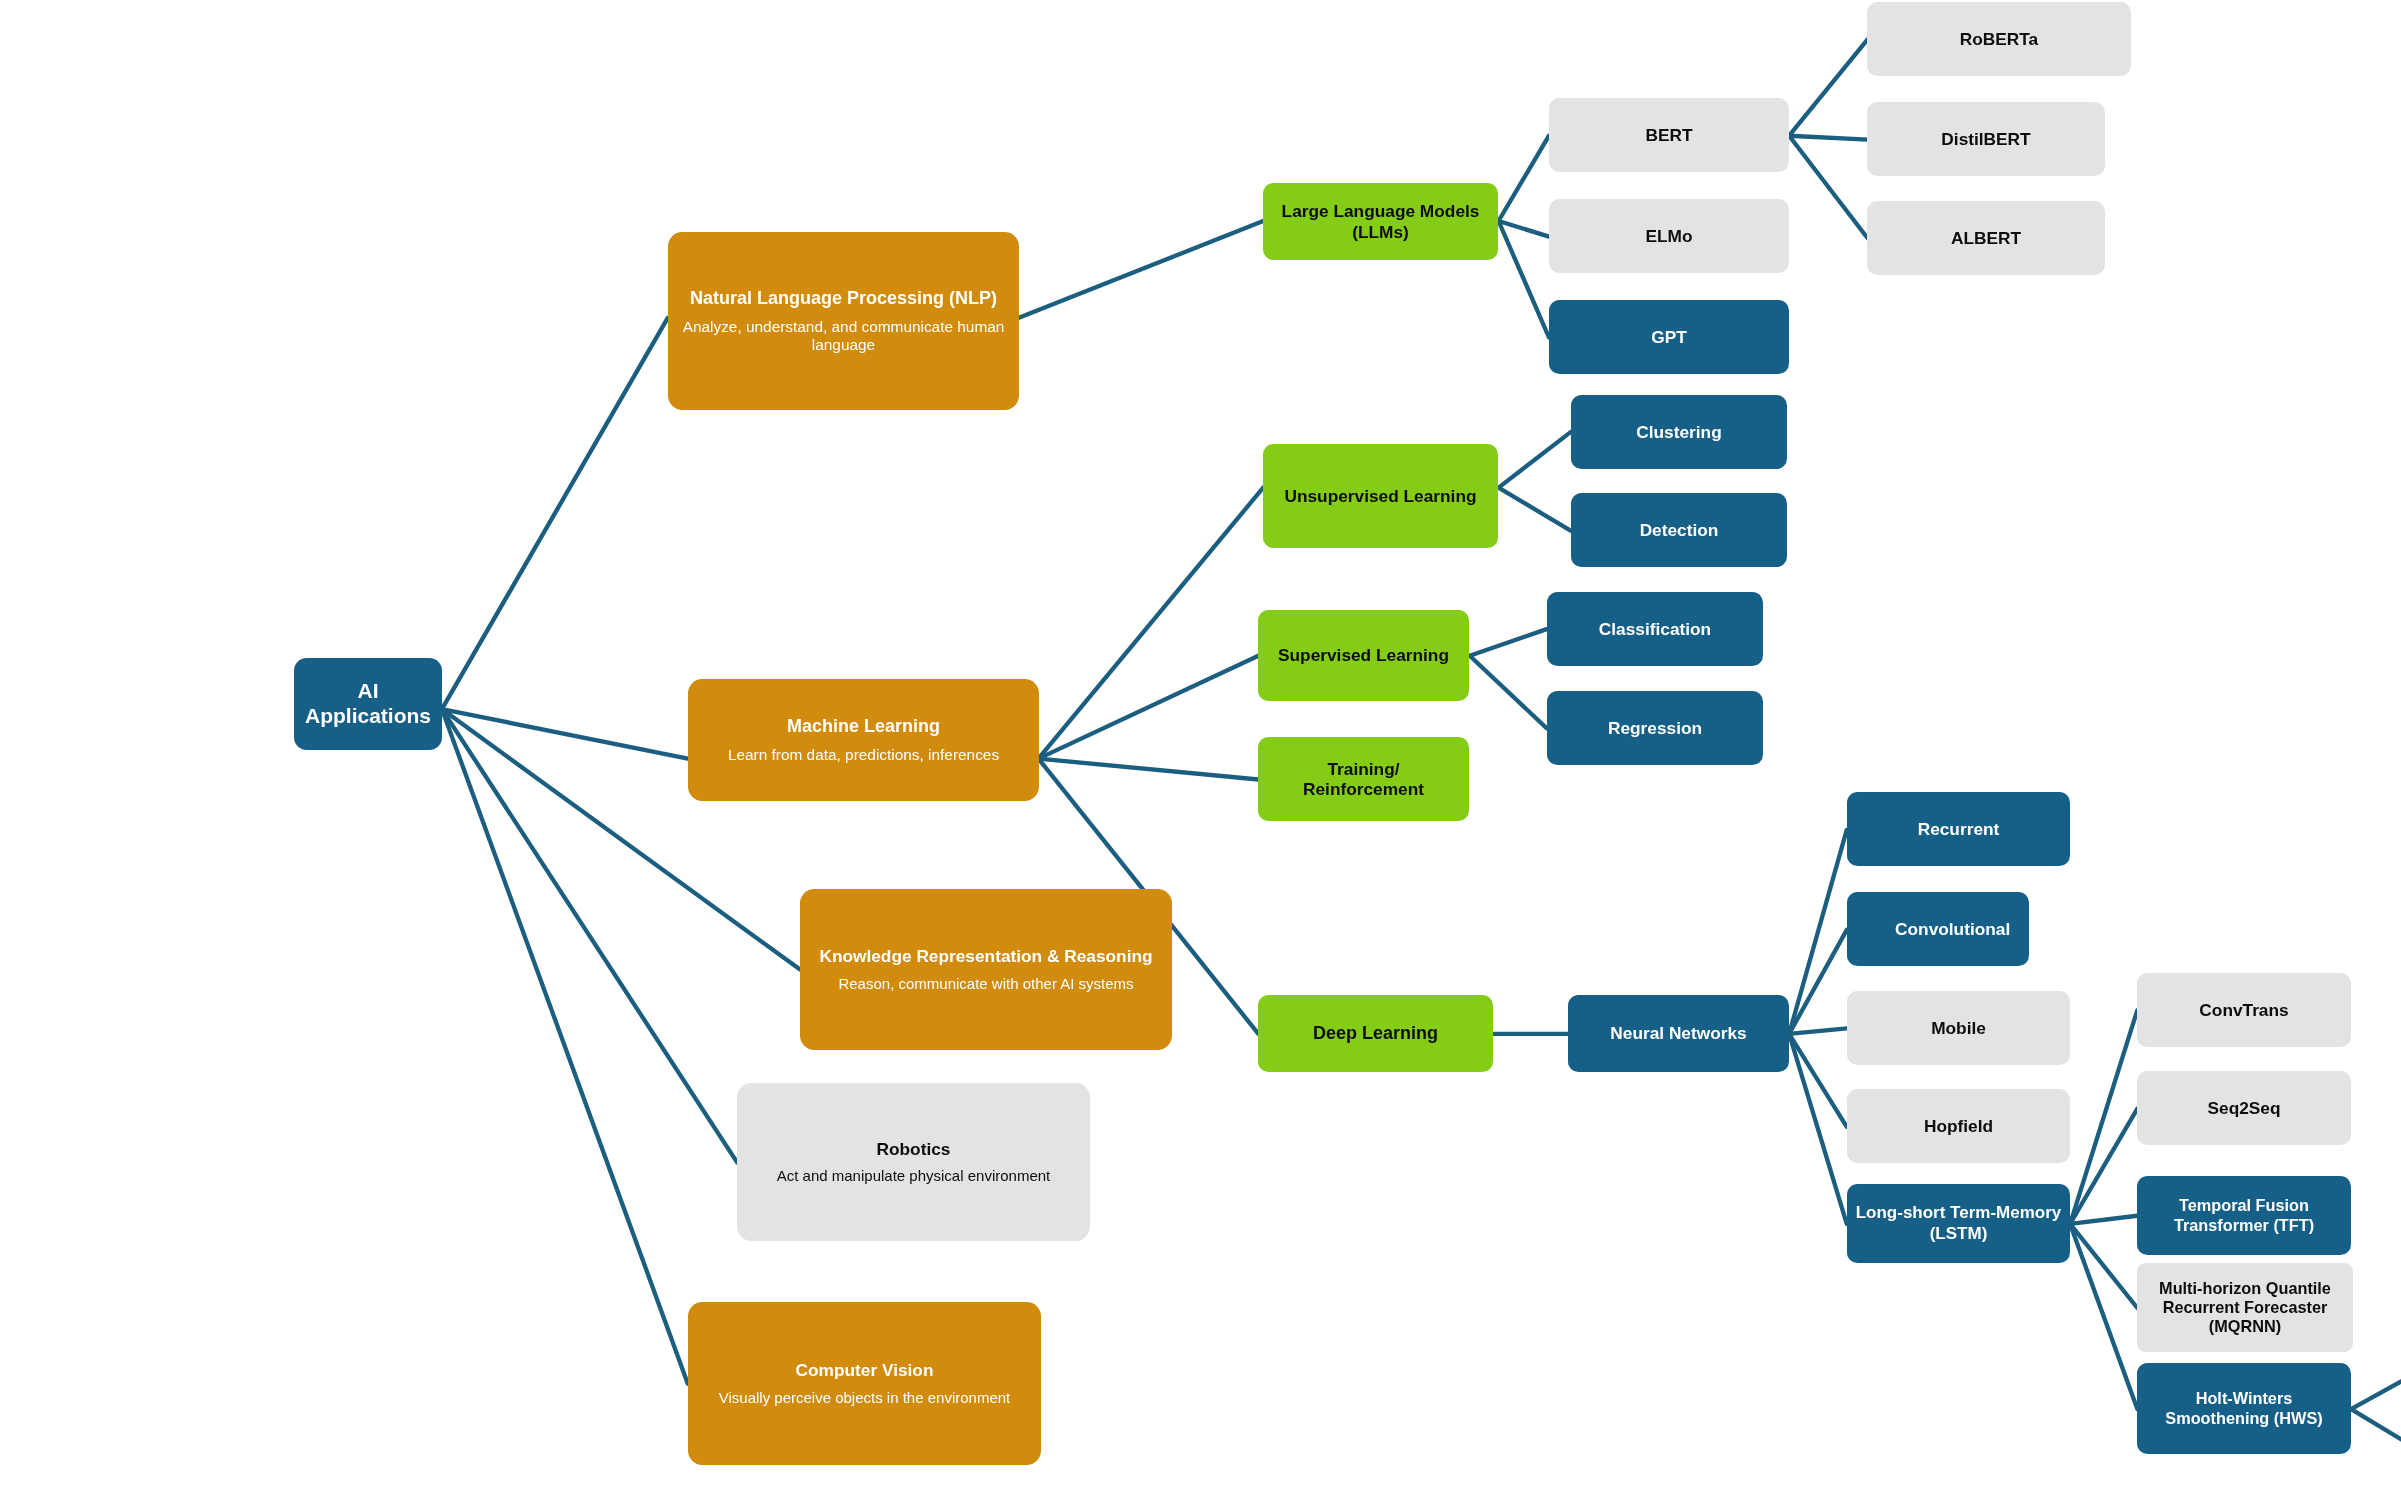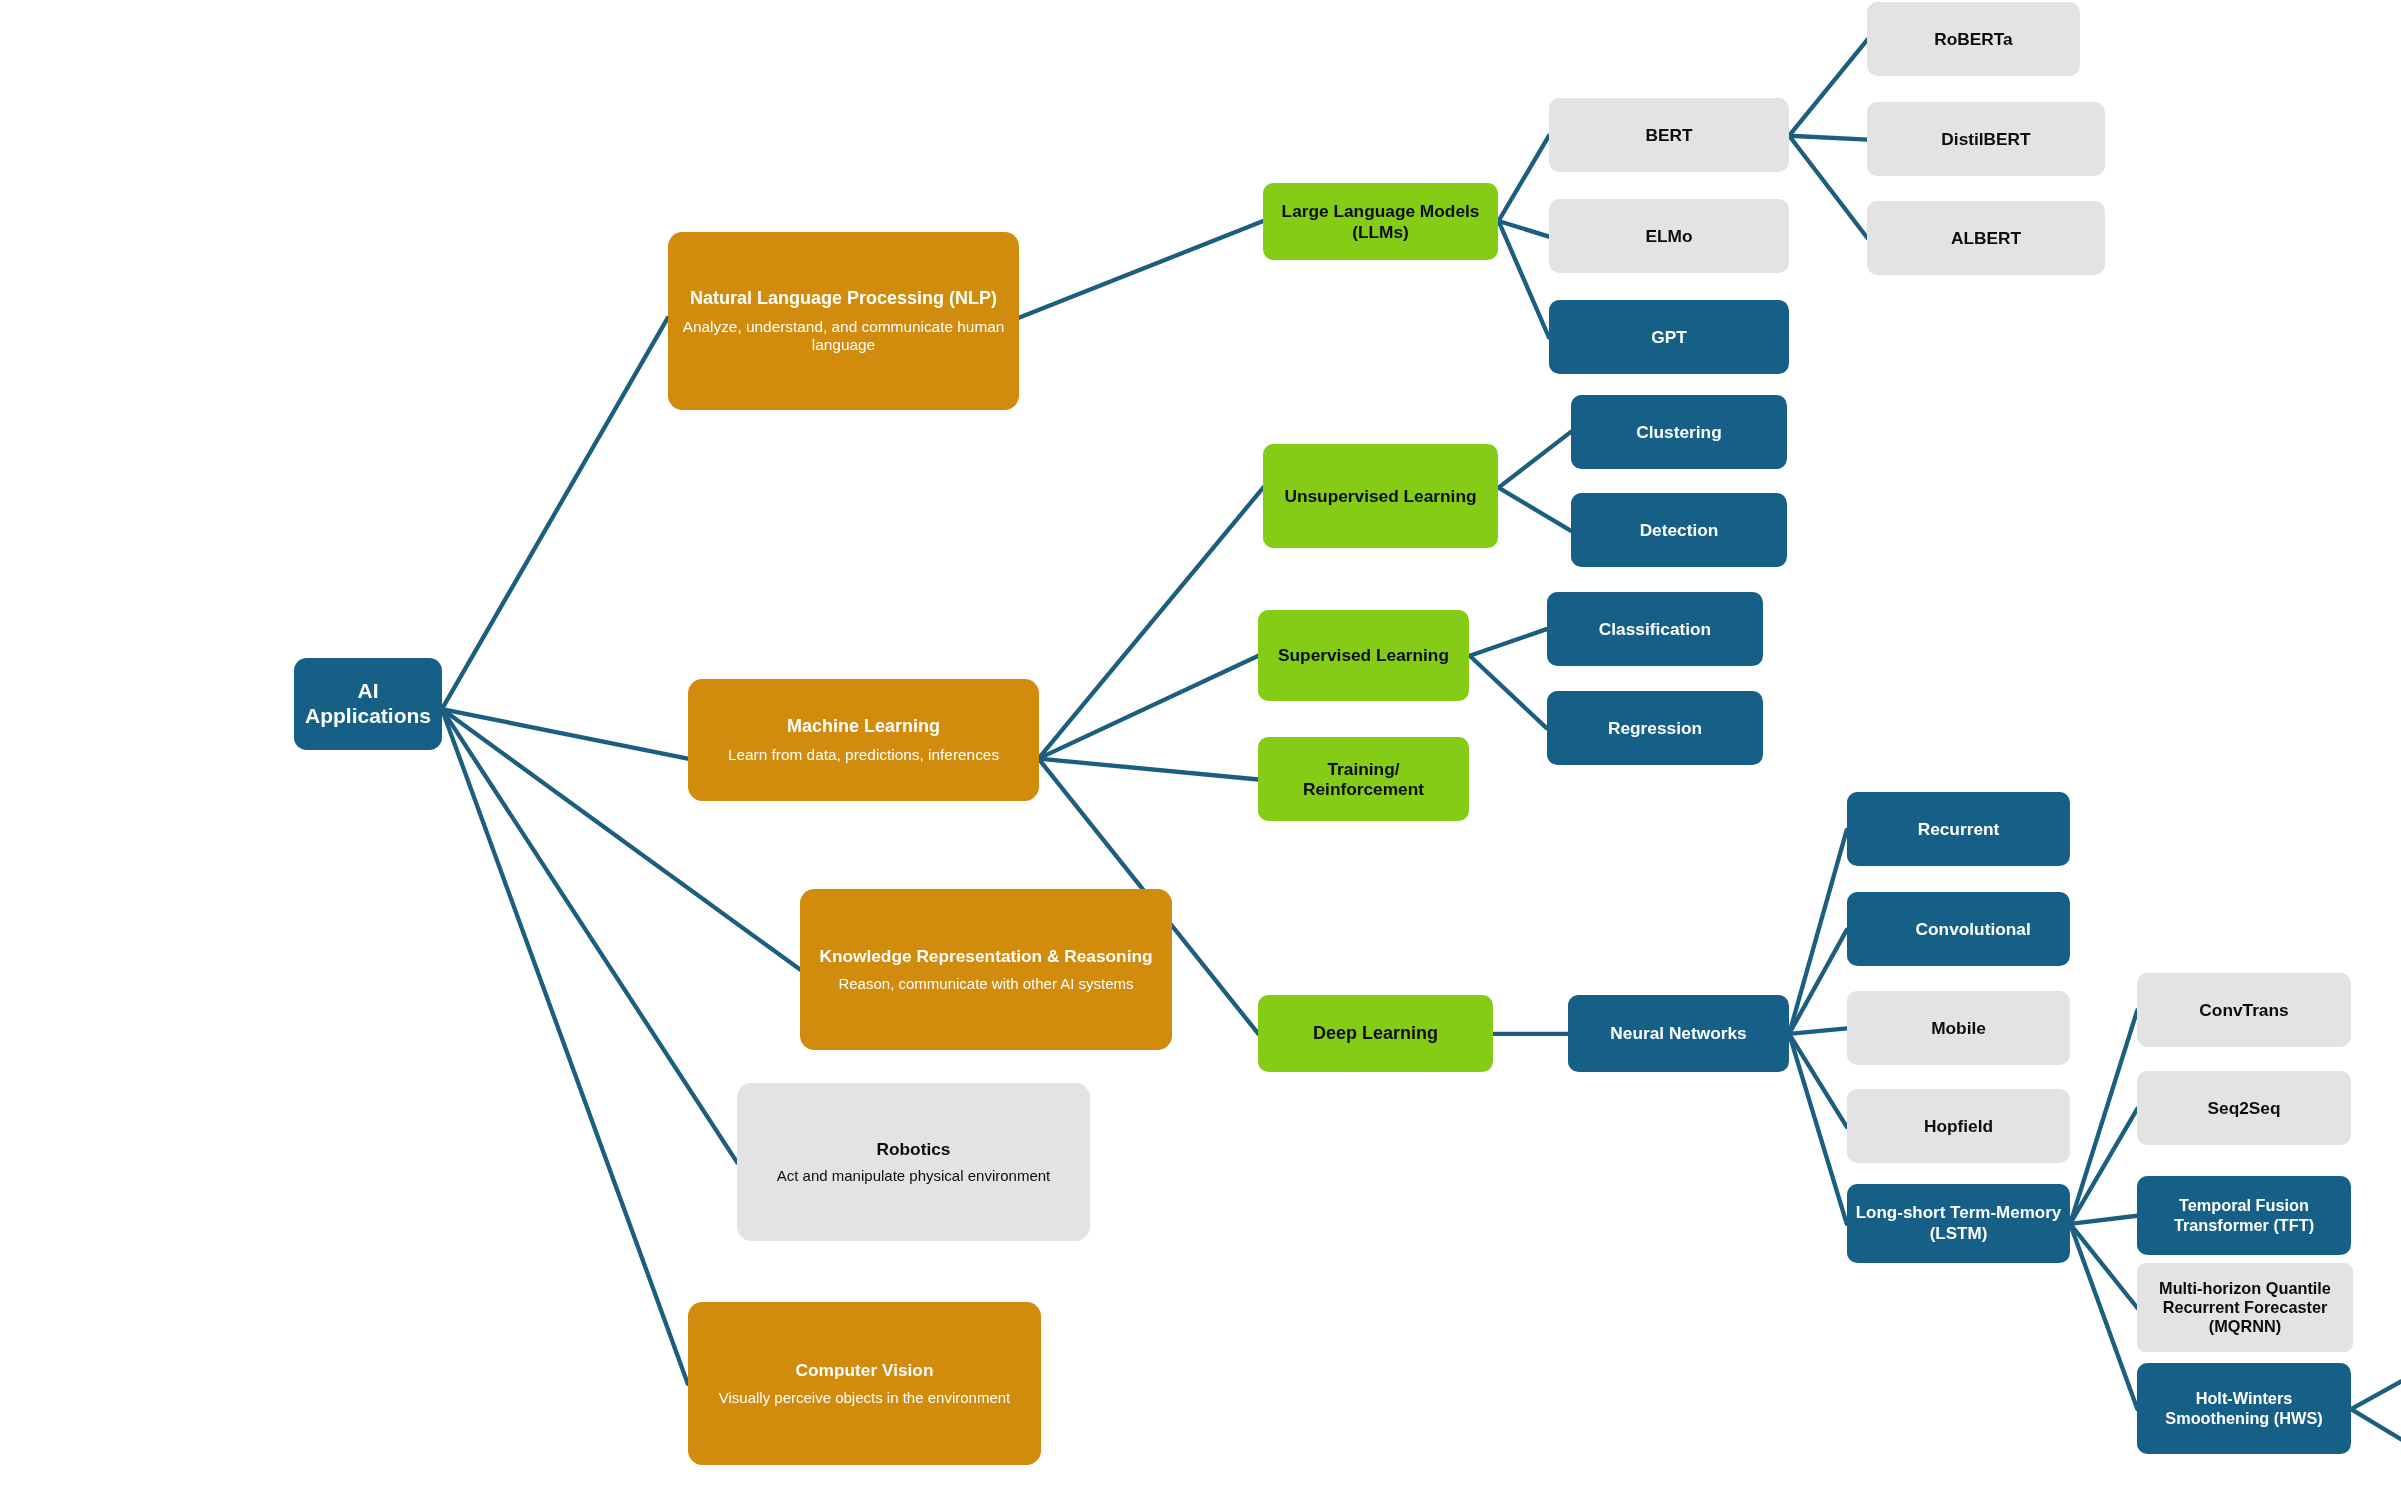--- a/index.html
+++ b/index.html
@@ -136,7 +136,7 @@
     <div class="node v-teal" style="left: 1549px; top: 300px; width: 240px; height: 74px; border-radius: 10.6px;">
       <div class="title" style="font-size: 17.3px;">GPT</div>
     </div>
-    <div class="node v-gray" style="left: 1867px; top: 2.4px; width: 213px; height: 74px; border-radius: 10.6px;">
+    <div class="node v-gray" style="left: 1867px; top: 2.4px; width: 264px; height: 74px; border-radius: 10.6px;">
       <div class="title" style="font-size: 17.3px;">RoBERTa</div>
     </div>
     <div class="node v-gray" style="left: 1867px; top: 102px; width: 238px; height: 74px; border-radius: 10.6px;">

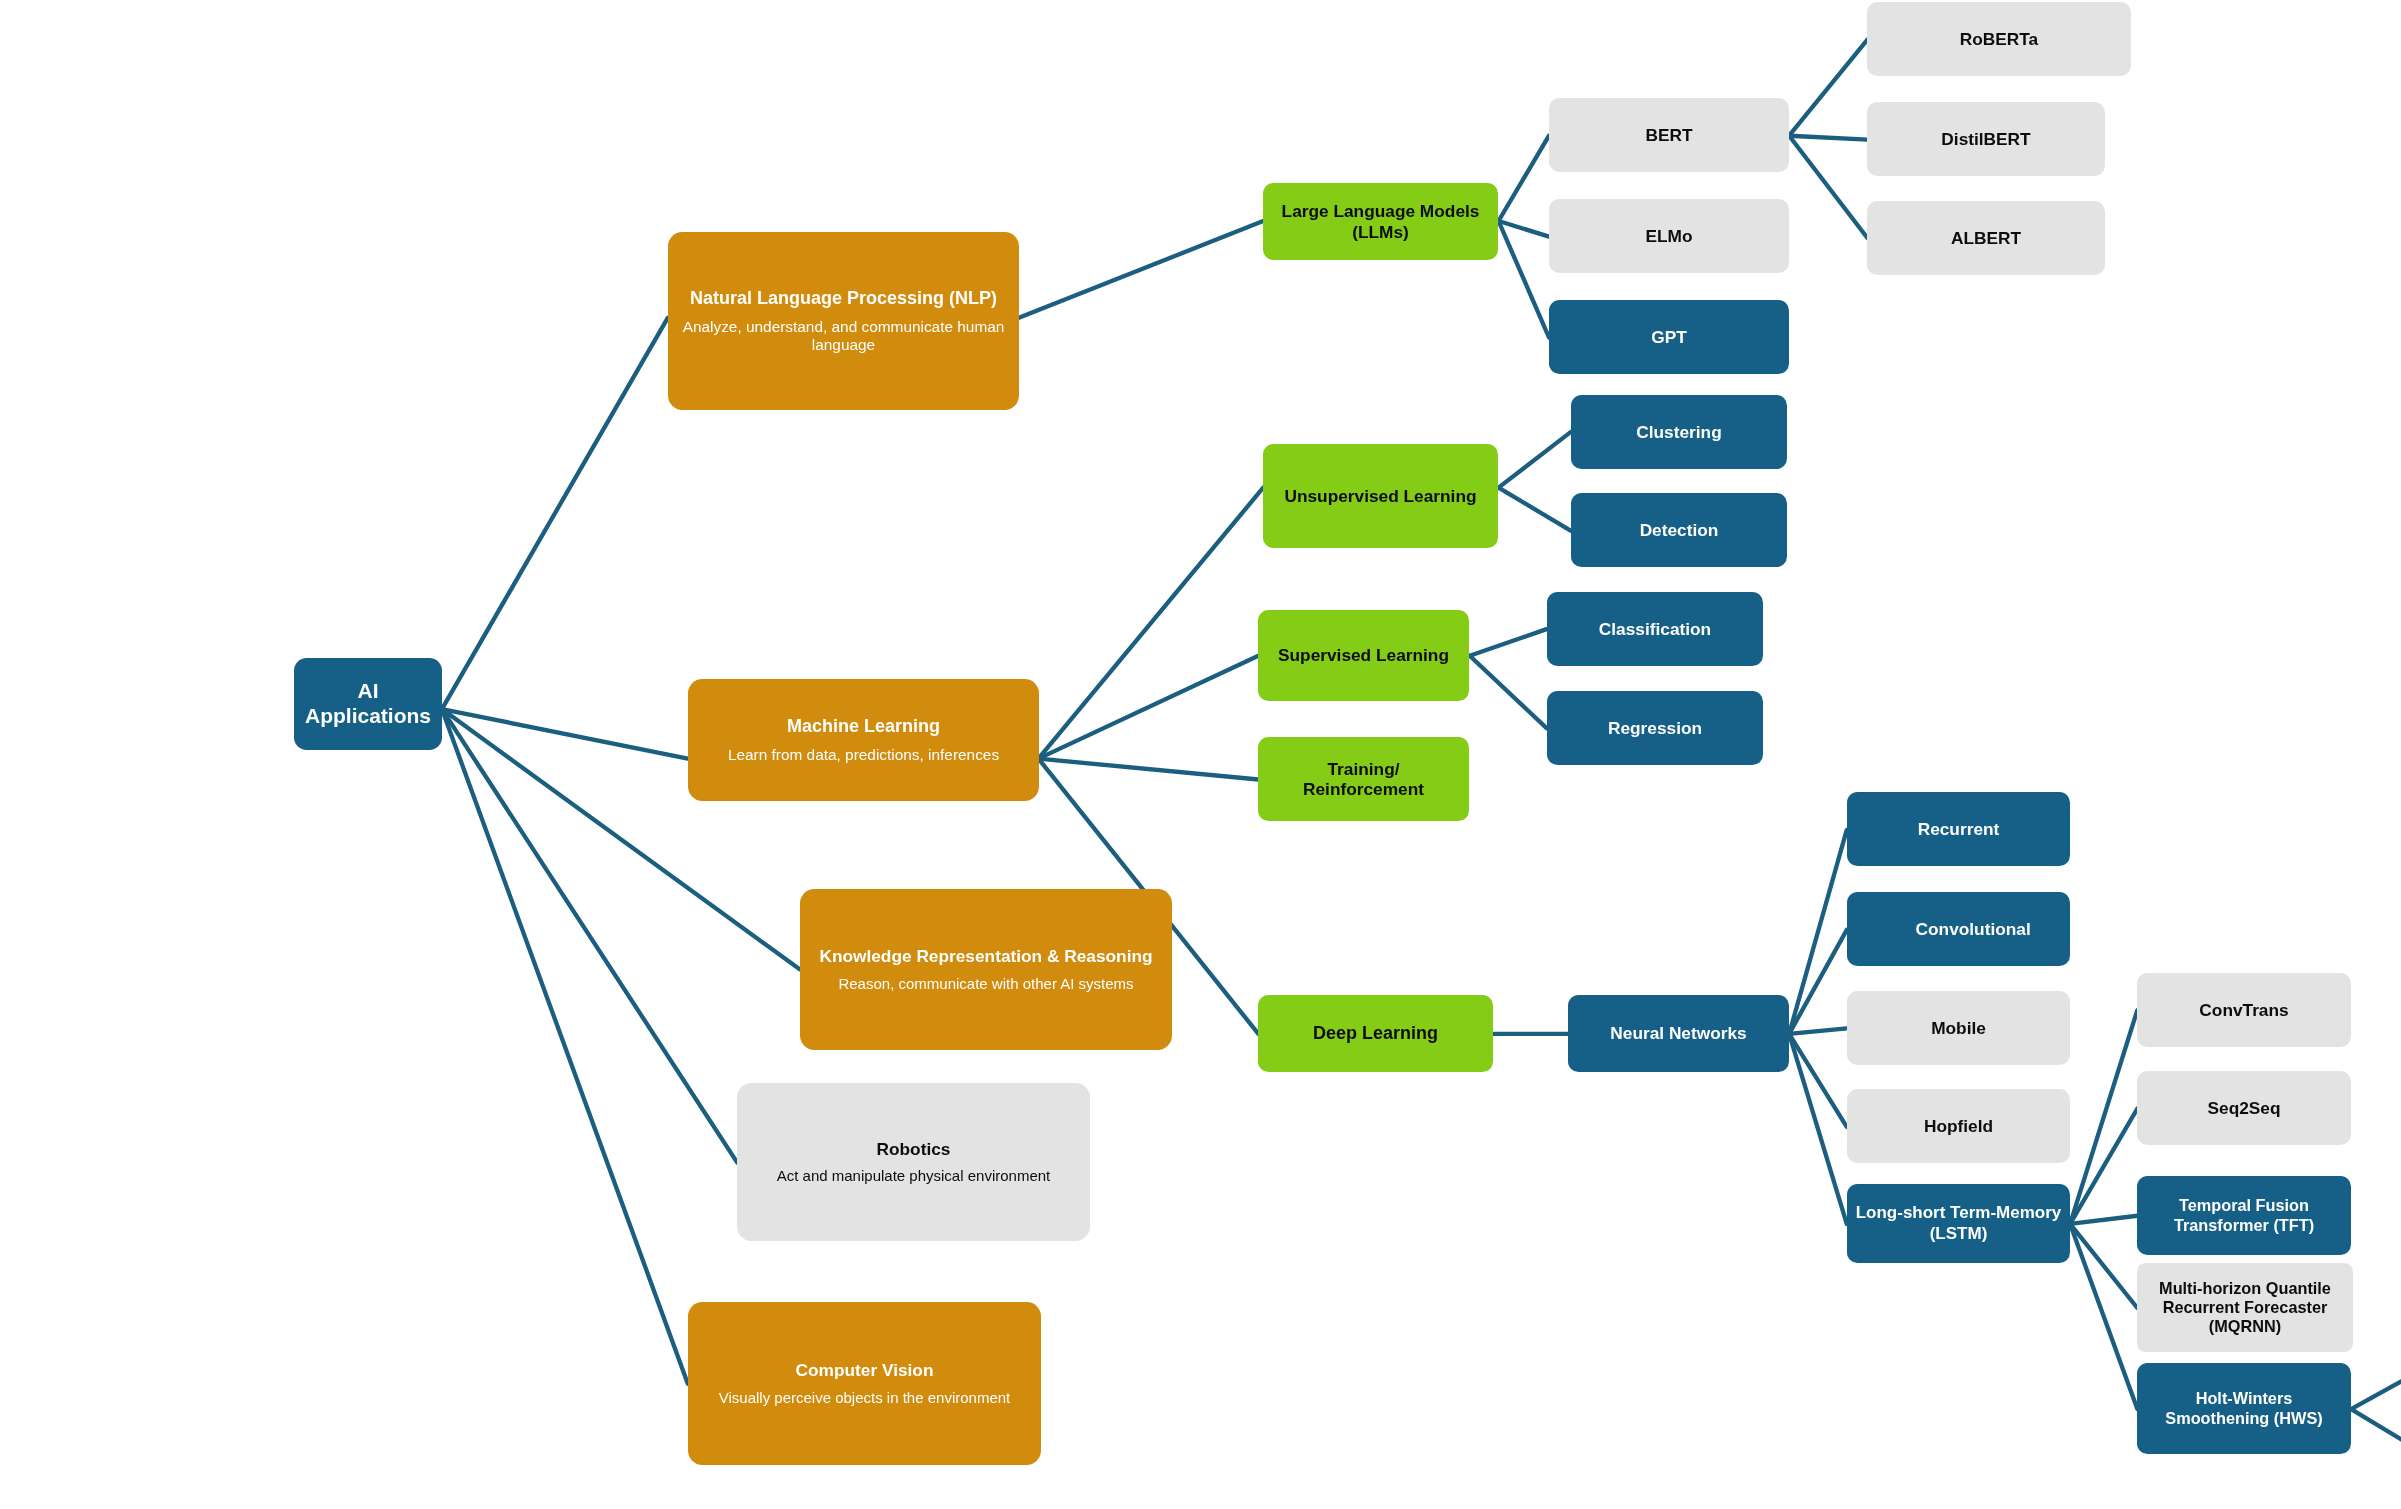--- a/index.html
+++ b/index.html
@@ -163,7 +163,7 @@
     <div class="node v-teal" style="left: 1847px; top: 792px; width: 223px; height: 74px; border-radius: 10.6px;">
       <div class="title" style="font-size: 17.3px;">Recurrent</div>
     </div>
-    <div class="node v-teal" style="left: 1847px; top: 892px; width: 223px; height: 74px; border-radius: 10.6px; padding-left: 37px;">
+    <div class="node v-teal" style="left: 1847px; top: 892px; width: 182px; height: 74px; border-radius: 10.6px; padding-left: 37px;">
       <div class="title" style="font-size: 17.3px;">Convolutional</div>
     </div>
     <div class="node v-gray" style="left: 1847px; top: 991px; width: 223px; height: 74px; border-radius: 10.6px;">

